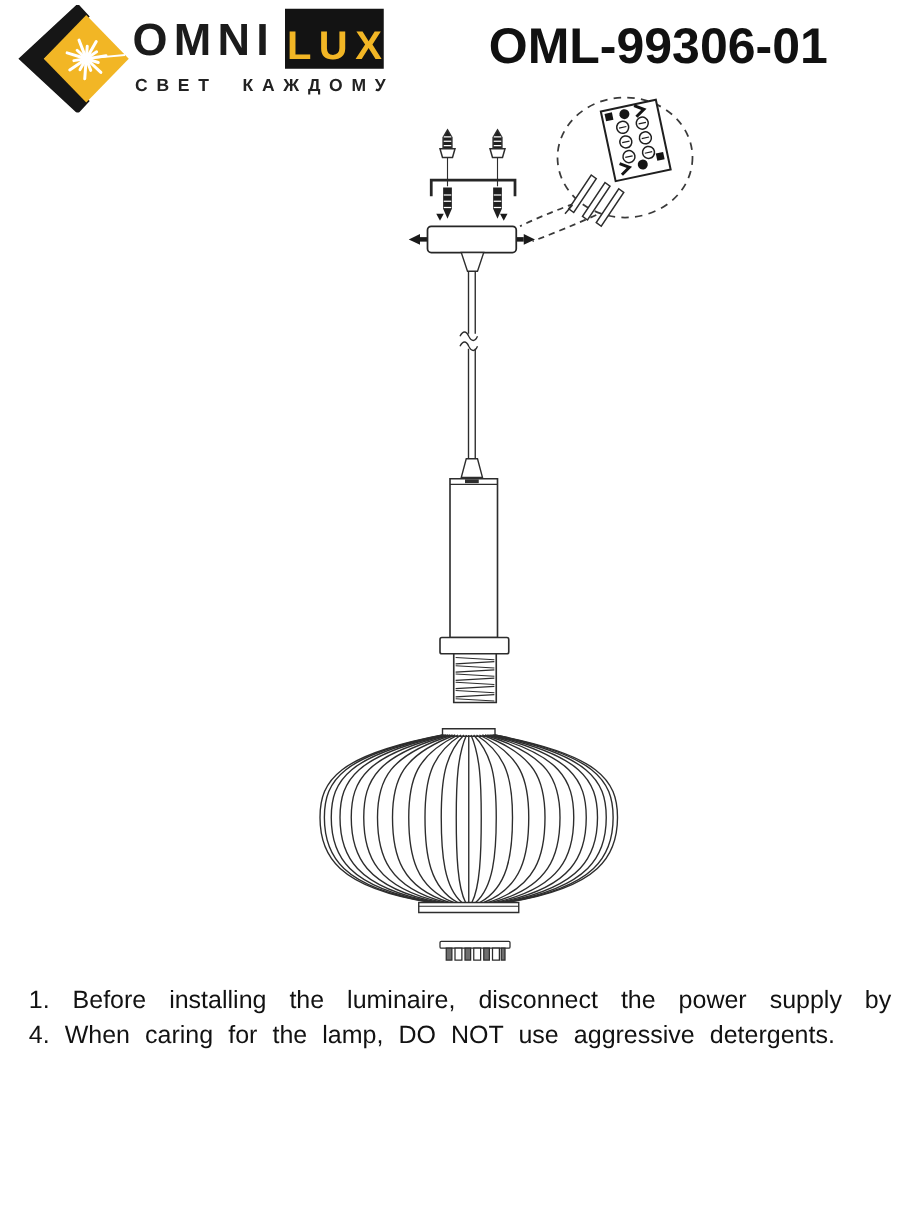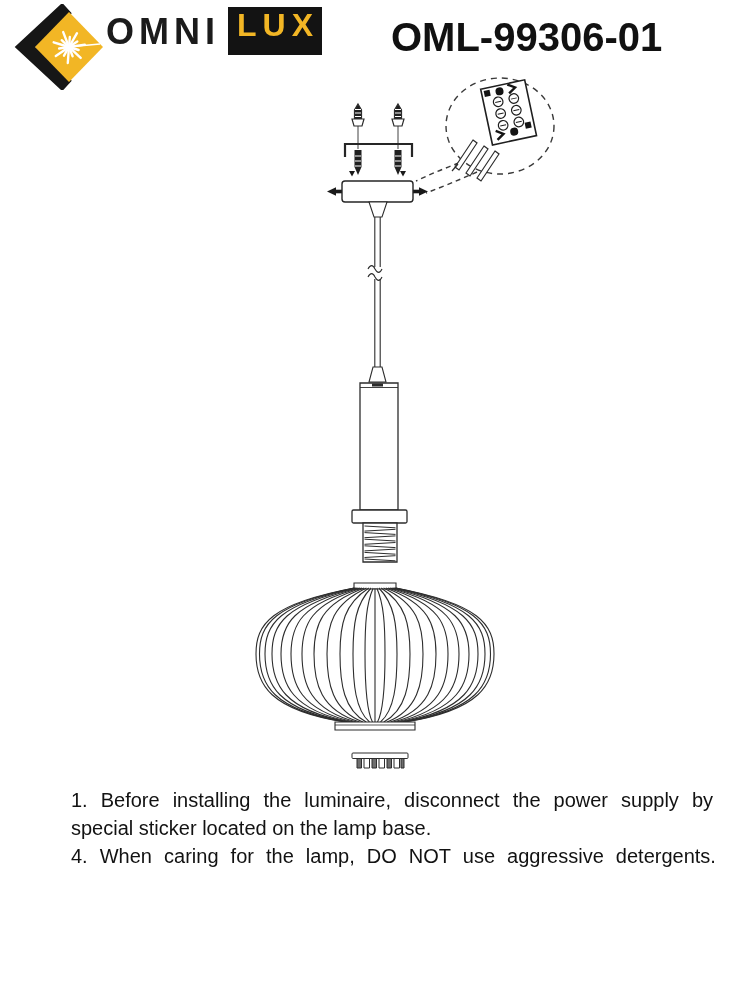--- a/index.html
+++ b/index.html
@@ -19,8 +19,8 @@
     font-size:36px;font-weight:700;letter-spacing:5px;color:#1b1b1b;
   }
   .brand-lux-box{
-    position:absolute;left:228px;top:7px;width:94px;height:48px;
-    background:#131313;display:flex;align-items:flex-start;justify-content:center;
+    position:absolute;left:228px;top:7px;width:79px;height:48px;
+    background:#131313;display:flex;align-items:flex-end;justify-content:center;
   }
   .brand-lux-box span{
     font-size:32px;font-weight:700;letter-spacing:6px;color:#F2B625;

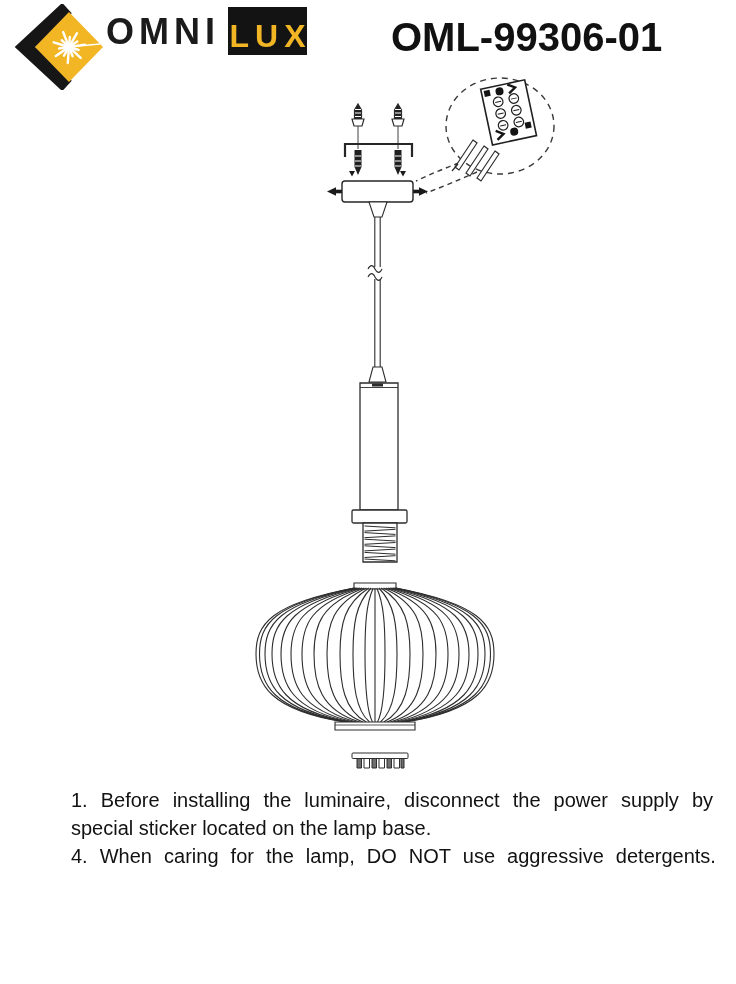--- a/index.html
+++ b/index.html
@@ -81,6 +81,7 @@
   <div class="brand-lux-box">
     <span>LUX</span>
   </div>
+  <div class="brand-tagline">СВЕТ КАЖДОМУ</div>
 
   <div class="model-number">OML-99306-01</div>
 

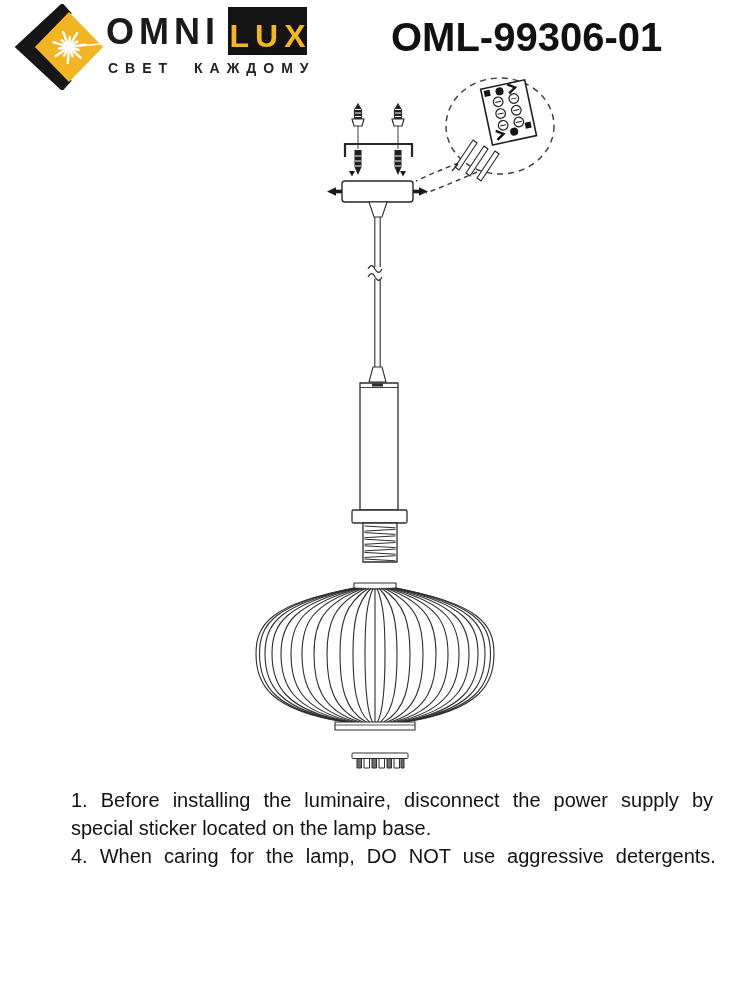--- a/index.html
+++ b/index.html
@@ -45,7 +45,7 @@
     position:absolute;left:23px;right:23px;top:786px;
     font-size:20px;line-height:28px;color:#121212;
   }
-  .line{height:28px;white-space:nowrap;margin-left:48px;}
+  .line{height:28px;white-space:nowrap;}
   .stretch{text-align:justify;text-align-last:justify;white-space:normal;}
   .wide-gap{word-spacing:6.5px;}
 </style>

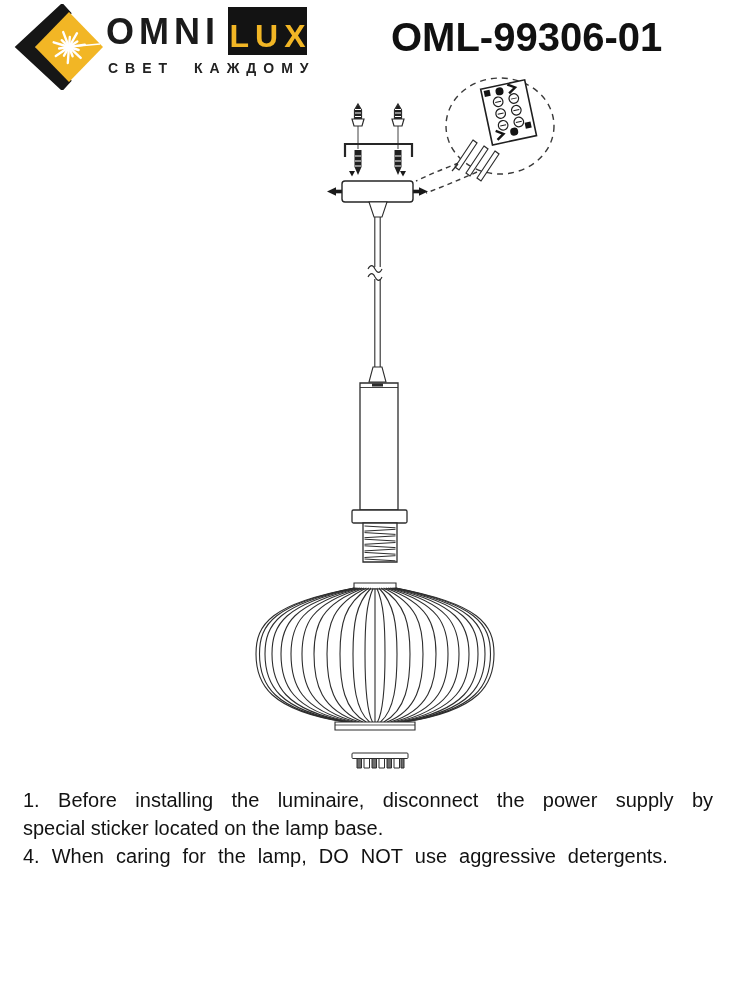--- a/index.html
+++ b/index.html
@@ -251,7 +251,6 @@
 
   <div class="instructions">
     <div class="line stretch">1. Before installing the luminaire, disconnect the power supply by</div>
-    <div class="line">special sticker located on the lamp base.</div>
     <div class="line wide-gap">4. When caring for the lamp, DO NOT use aggressive detergents.</div>
   </div>
 

